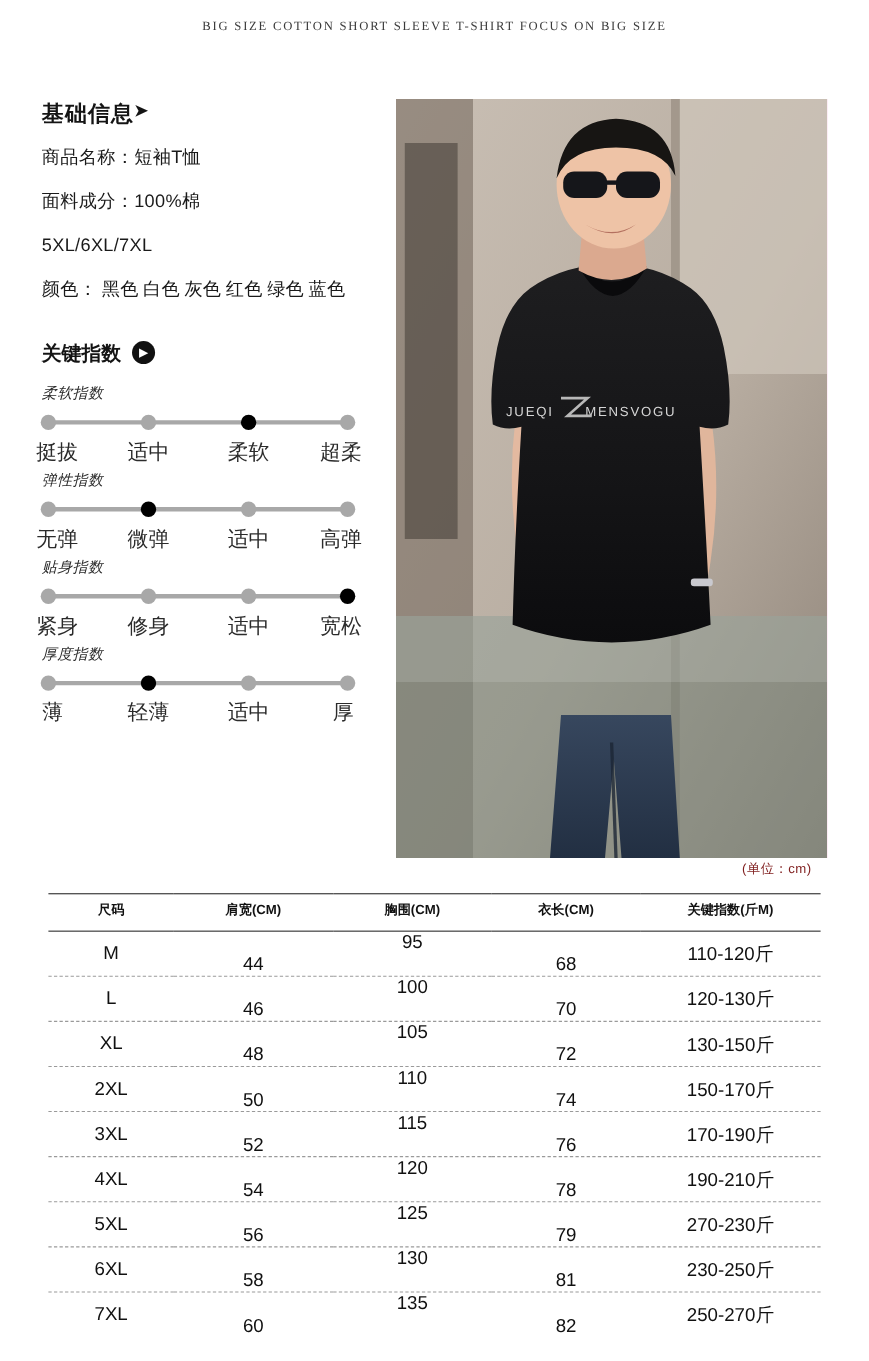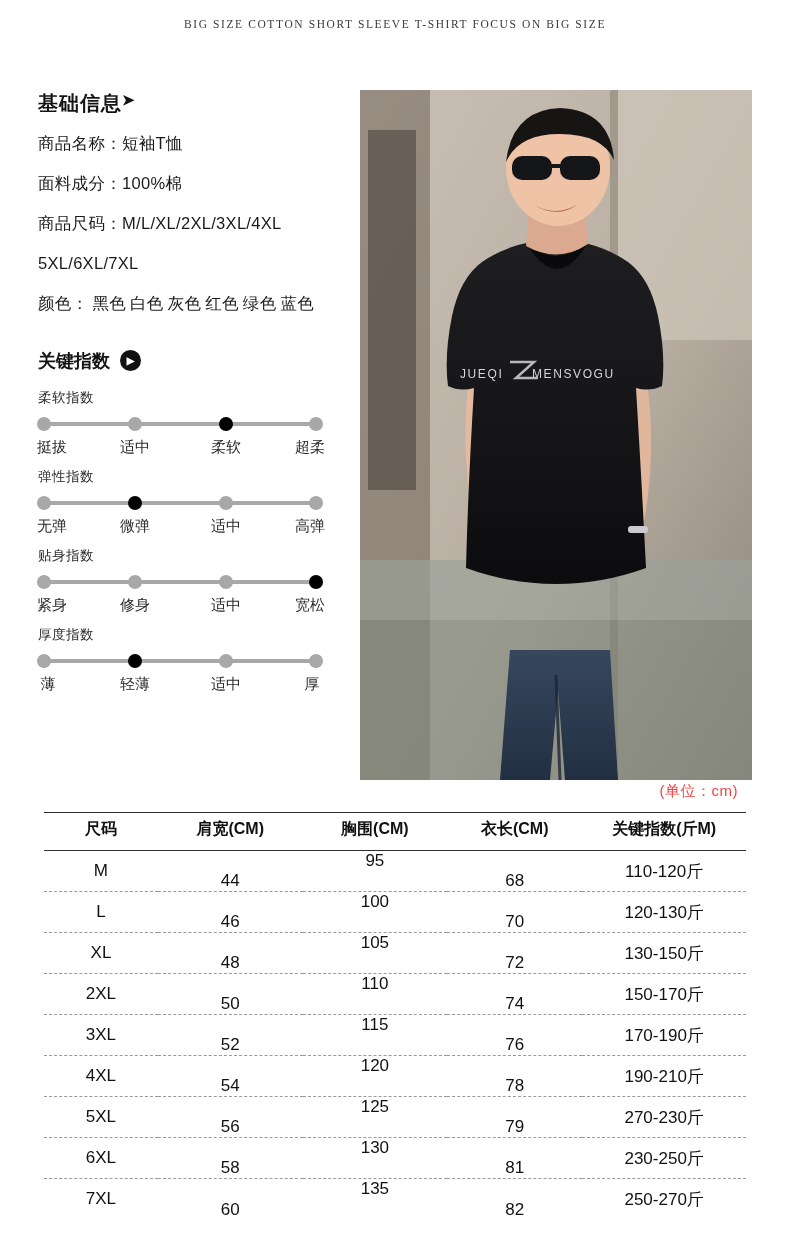--- a/index.html
+++ b/index.html
@@ -216,9 +216,6 @@
     </div>
     <div class="info-line">
       <span class="label">面料成分：</span><span>100%棉</span>
-    </div>
-    <div class="info-line">
-      <span class="label">商品尺码：</span><span>M/L/XL/2XL/3XL/4XL</span>
     </div>
     <div class="info-line">
       <span>5XL/6XL/7XL</span>

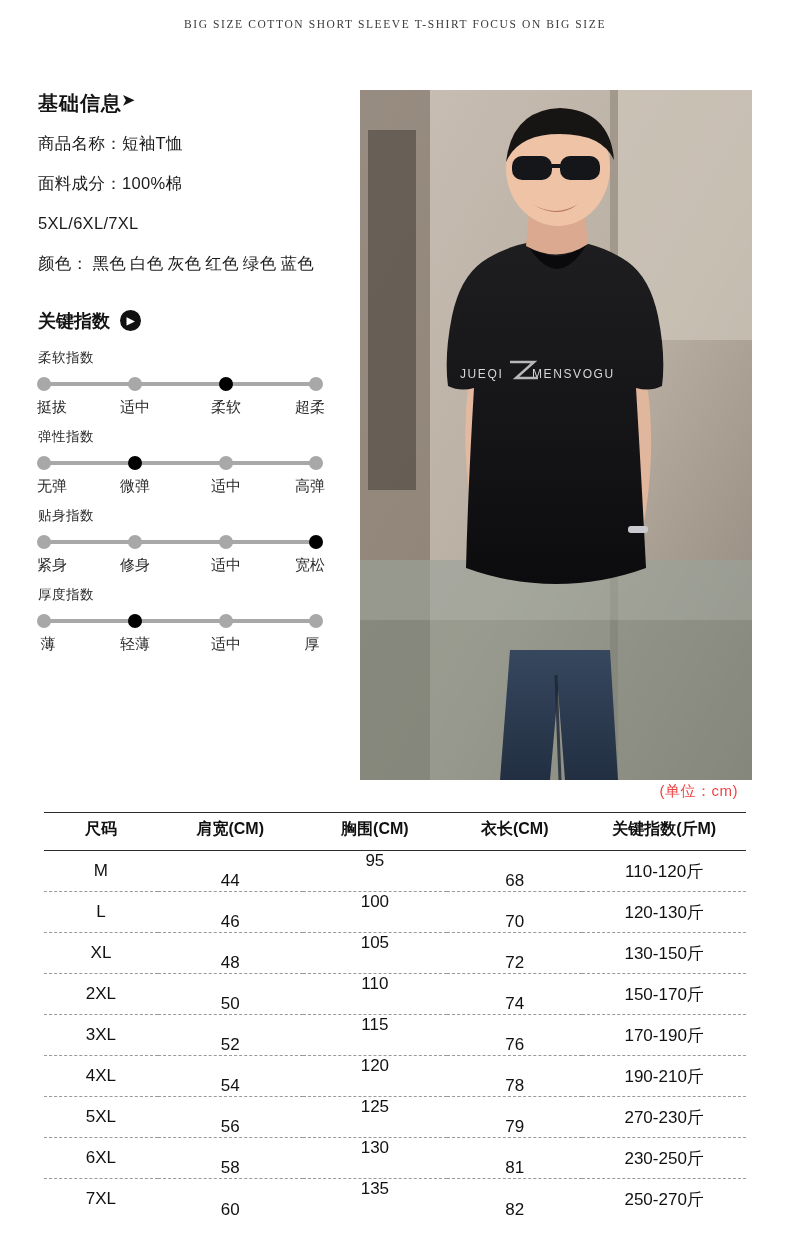--- a/index.html
+++ b/index.html
@@ -92,6 +92,7 @@
     color: #2b2b2b;
     margin-bottom: 10px;
     letter-spacing: 0.5px;
+    font-style: italic;
   }
 
   .slider {

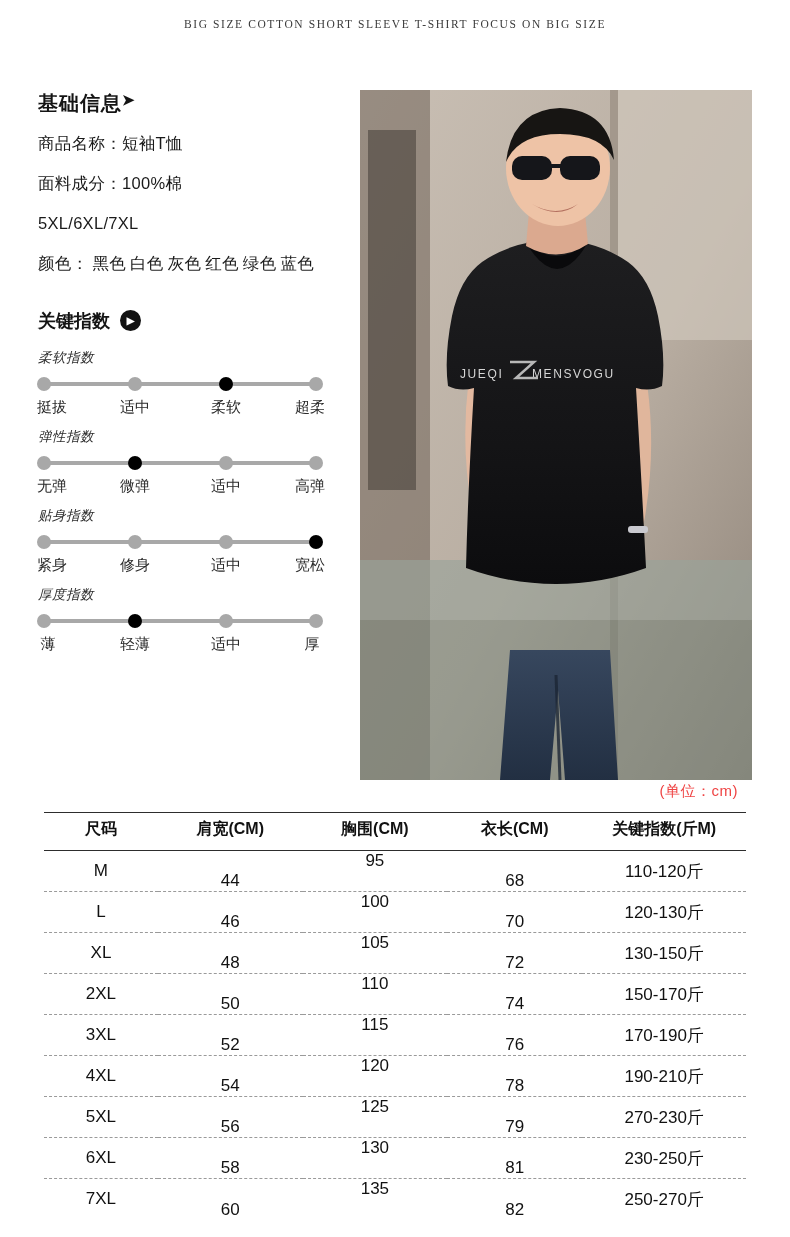--- a/index.html
+++ b/index.html
@@ -123,7 +123,7 @@
     position: relative;
     width: 284px;
     height: 18px;
-    font-size: 15px;
+    font-size: 19px;
     color: #2b2b2b;
   }
   .ticks span {

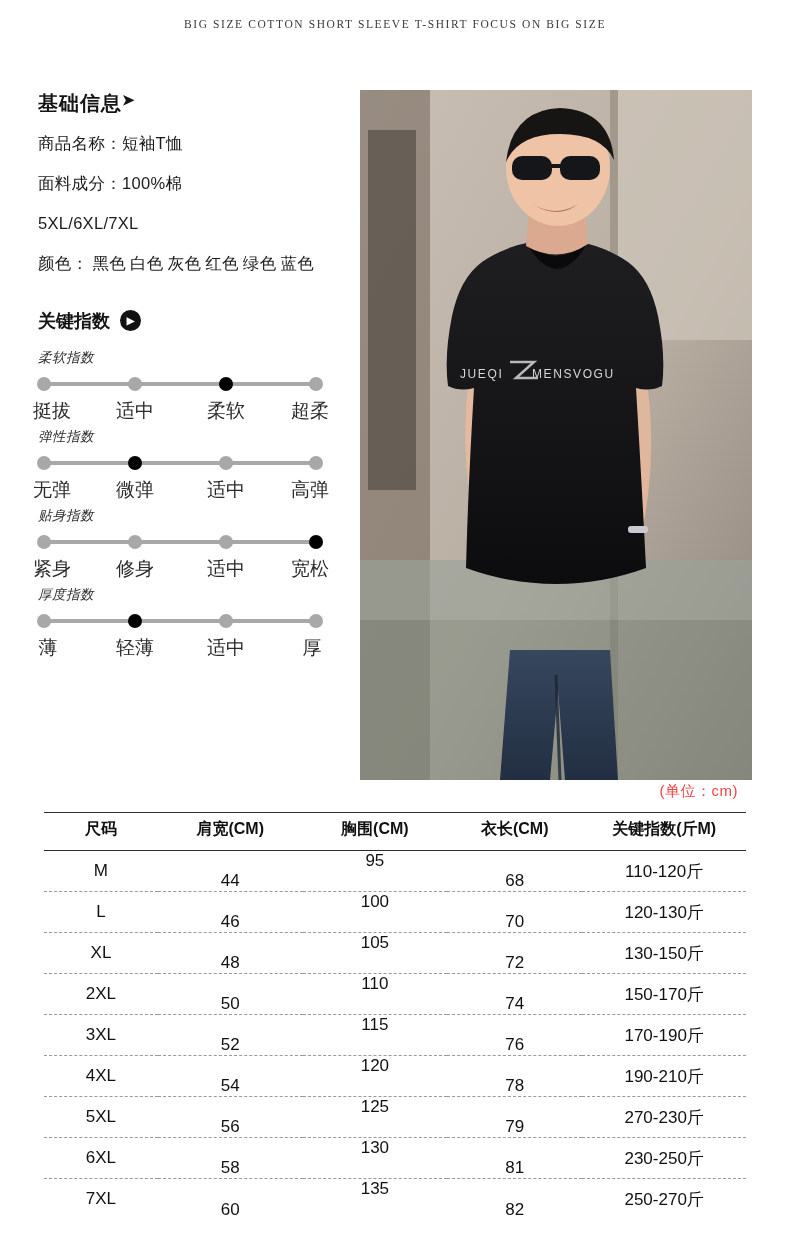--- a/index.html
+++ b/index.html
@@ -150,8 +150,8 @@
     position: absolute;
     right: 52px;
     top: 782px;
-    font-size: 15px;
-    color: #ef4444;
+    font-size: 12px;
+    color: #7f1d1d;
     letter-spacing: 0.5px;
   }
 

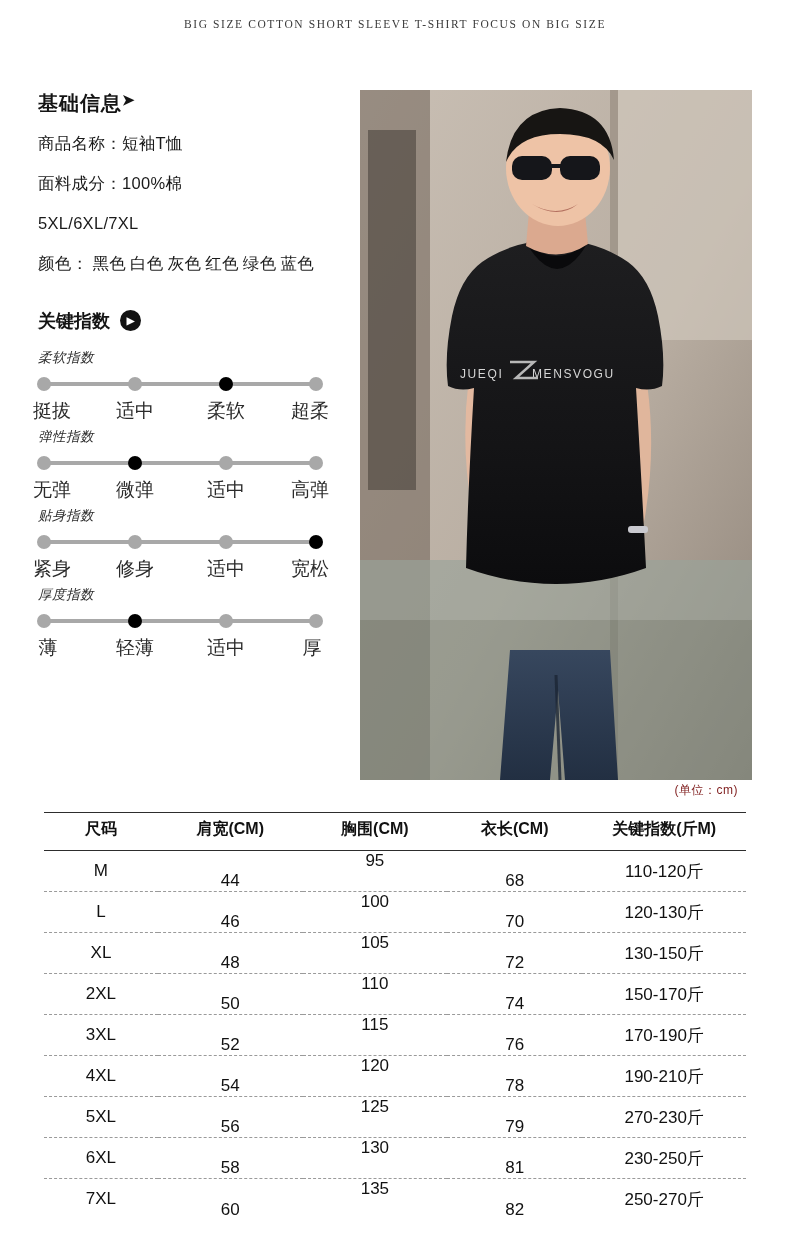--- a/index.html
+++ b/index.html
@@ -170,7 +170,7 @@
     border-bottom: 1px dashed #9a9a9a;
   }
   table.size-table thead th {
-    font-size: 16px;
+    font-size: 12px;
     font-weight: 600;
     color: #111;
     padding: 6px 0 10px 0;

